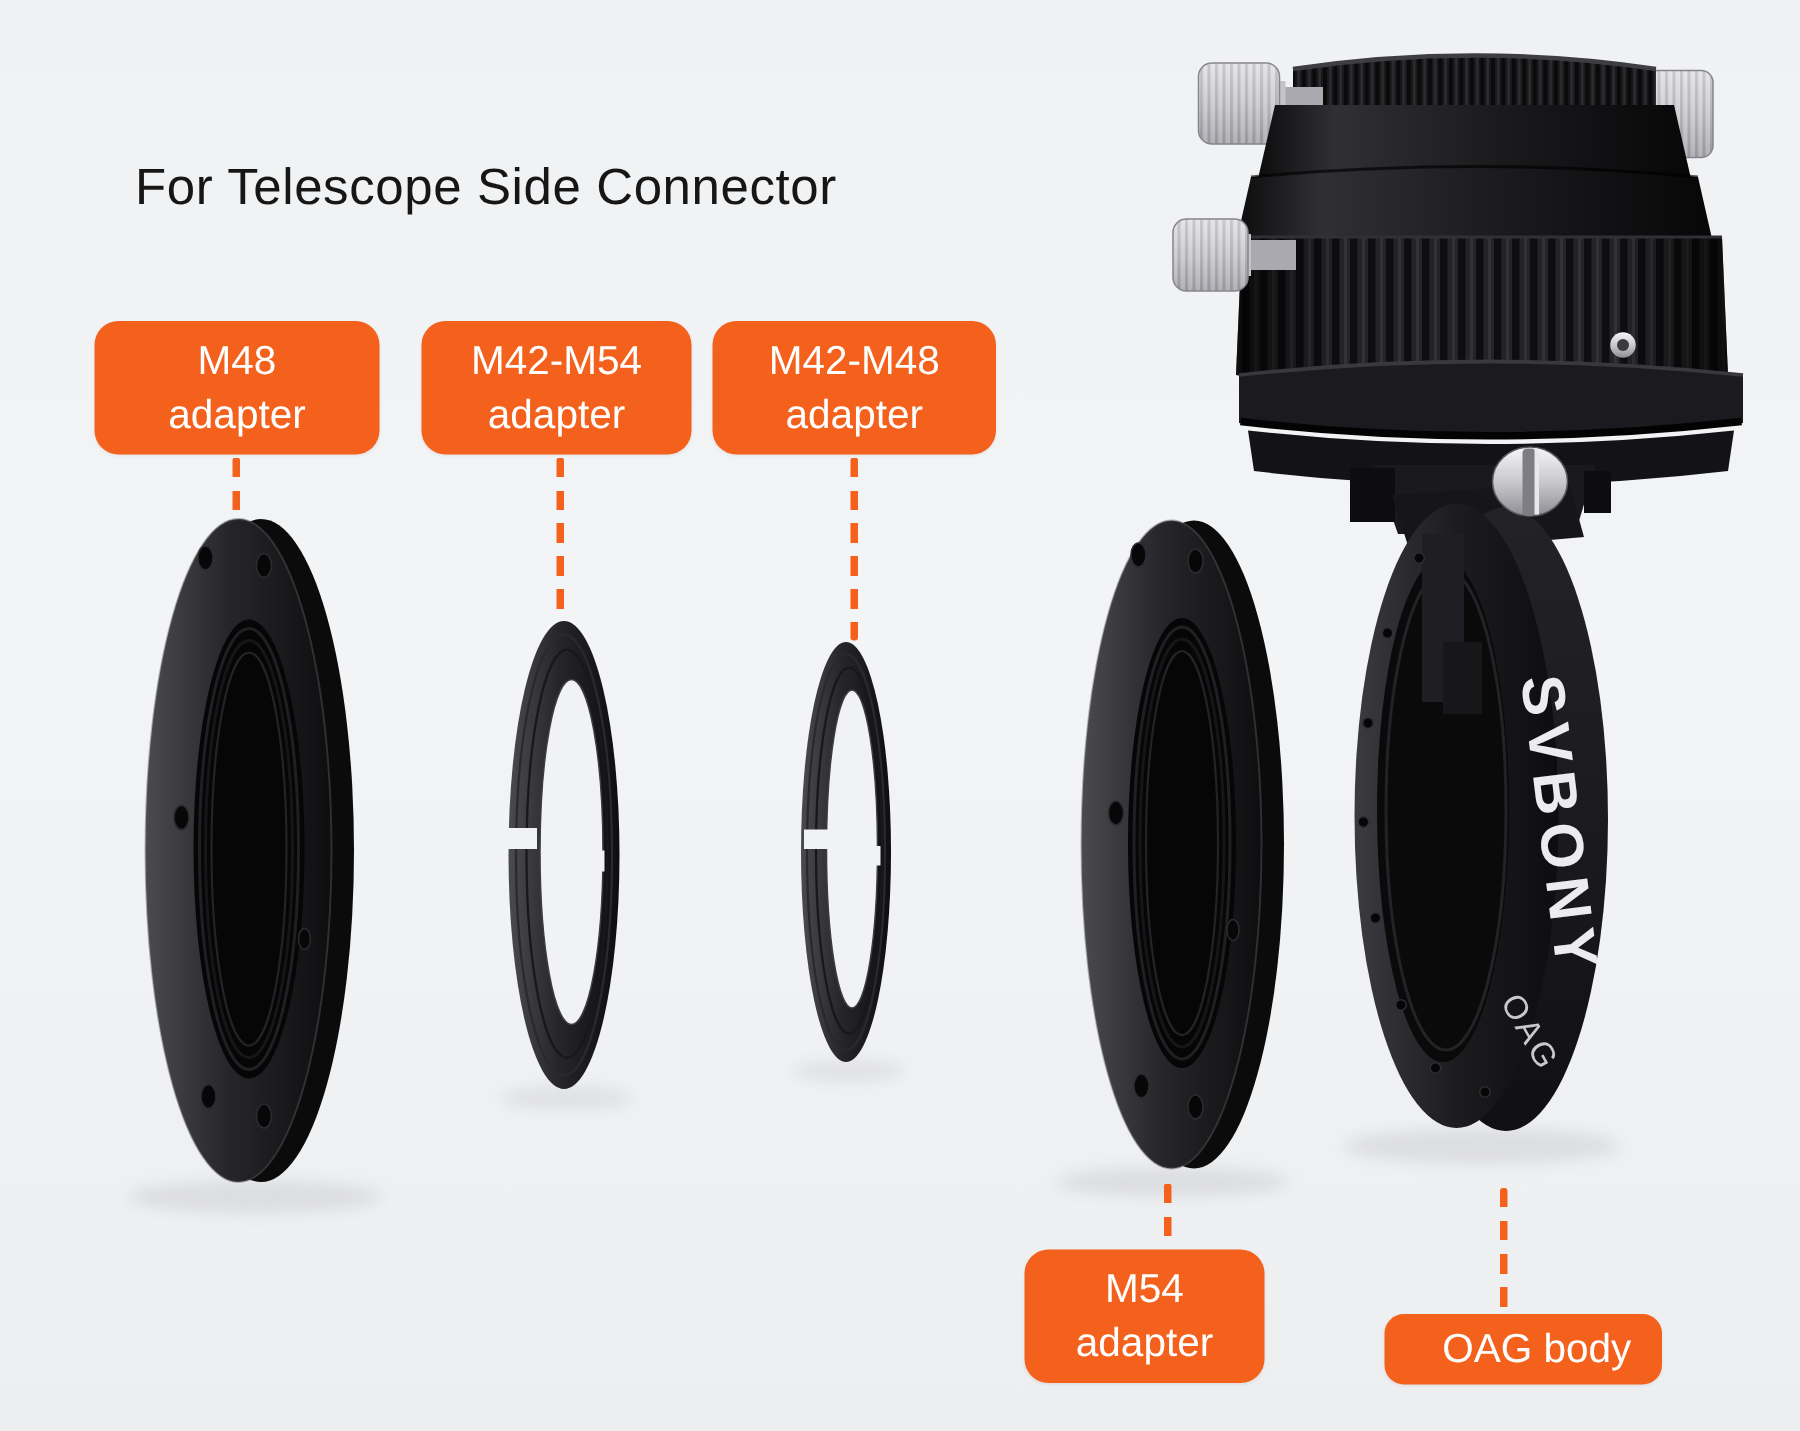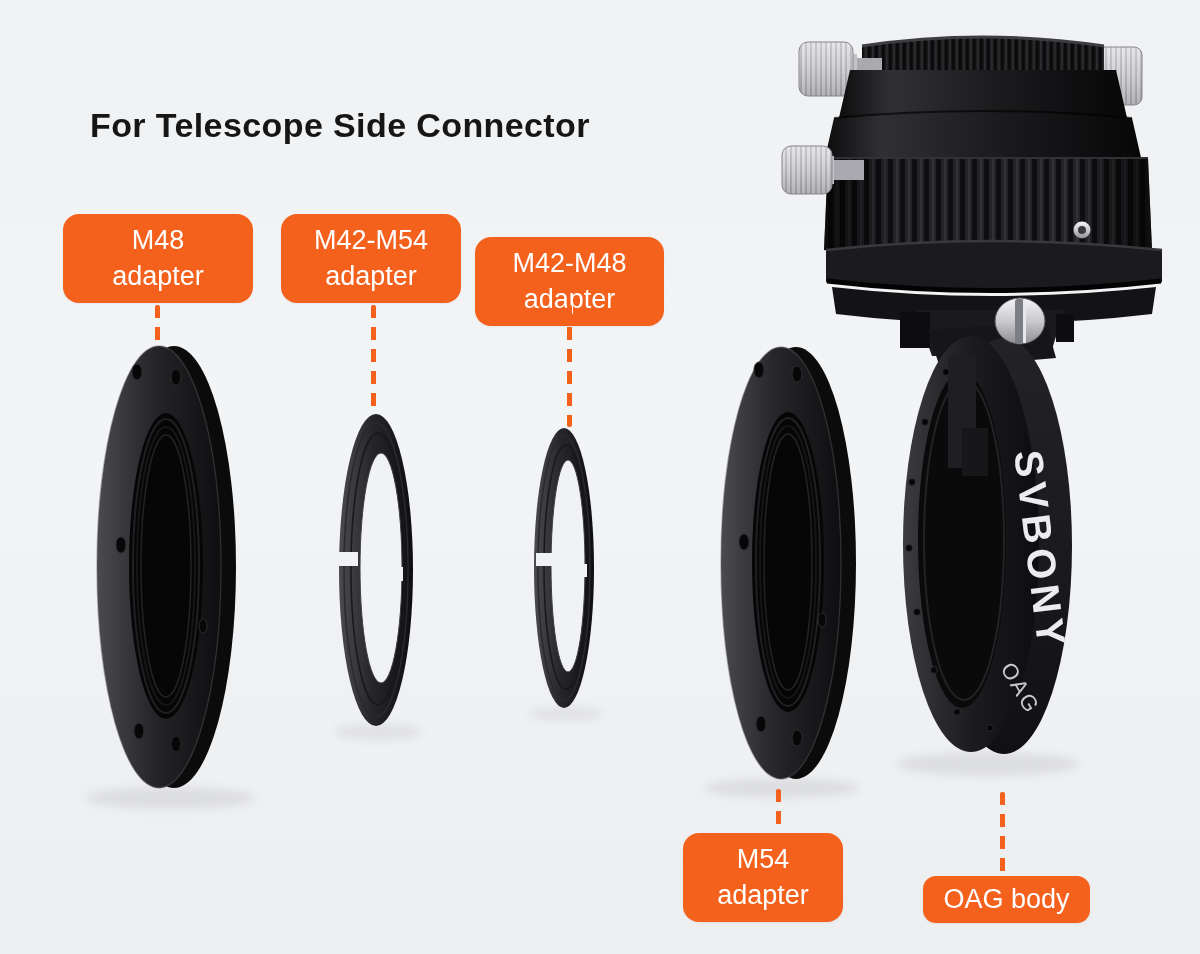--- a/index.html
+++ b/index.html
@@ -21,7 +21,7 @@
   .scene{position:absolute;left:0;top:0;width:1200px;height:954px;}
   .title{
     position:absolute;left:90px;top:106px;
-    font-size:34px;font-weight:700;color:#161616;
+    font-size:34px;font-weight:400;color:#161616;
     letter-spacing:0.4px;white-space:nowrap;
   }
   .callout{

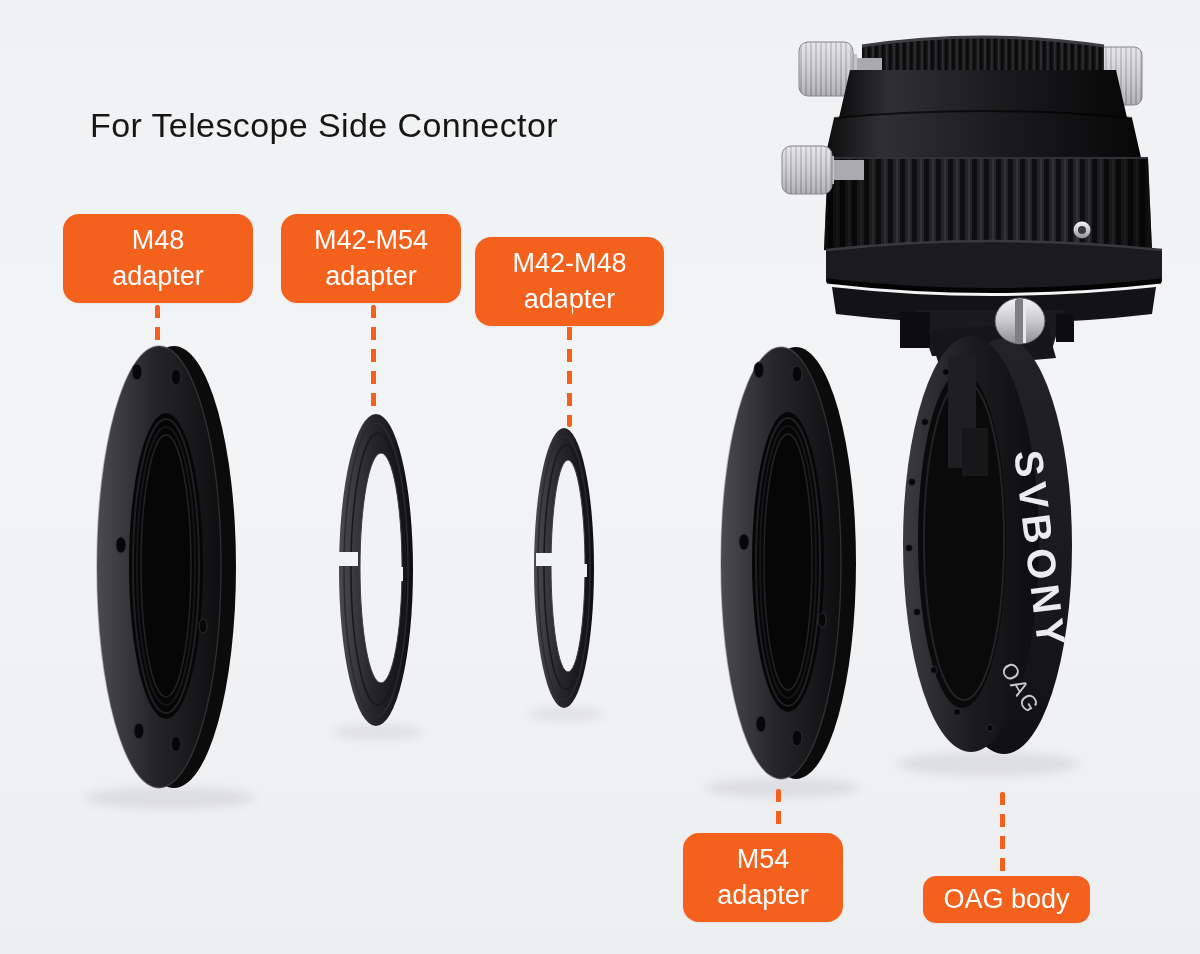--- a/index.html
+++ b/index.html
@@ -258,7 +258,7 @@
     <span>M42-M54</span>
     <span>adapter</span>
   </div>
-  <div class="callout" style="left:475px;top:214px;width:189px;height:89px;margin-top:23px;">
+  <div class="callout" style="left:475px;top:214px;width:189px;height:89px;">
     <span>M42-M48</span>
     <span>adapter</span>
   </div>

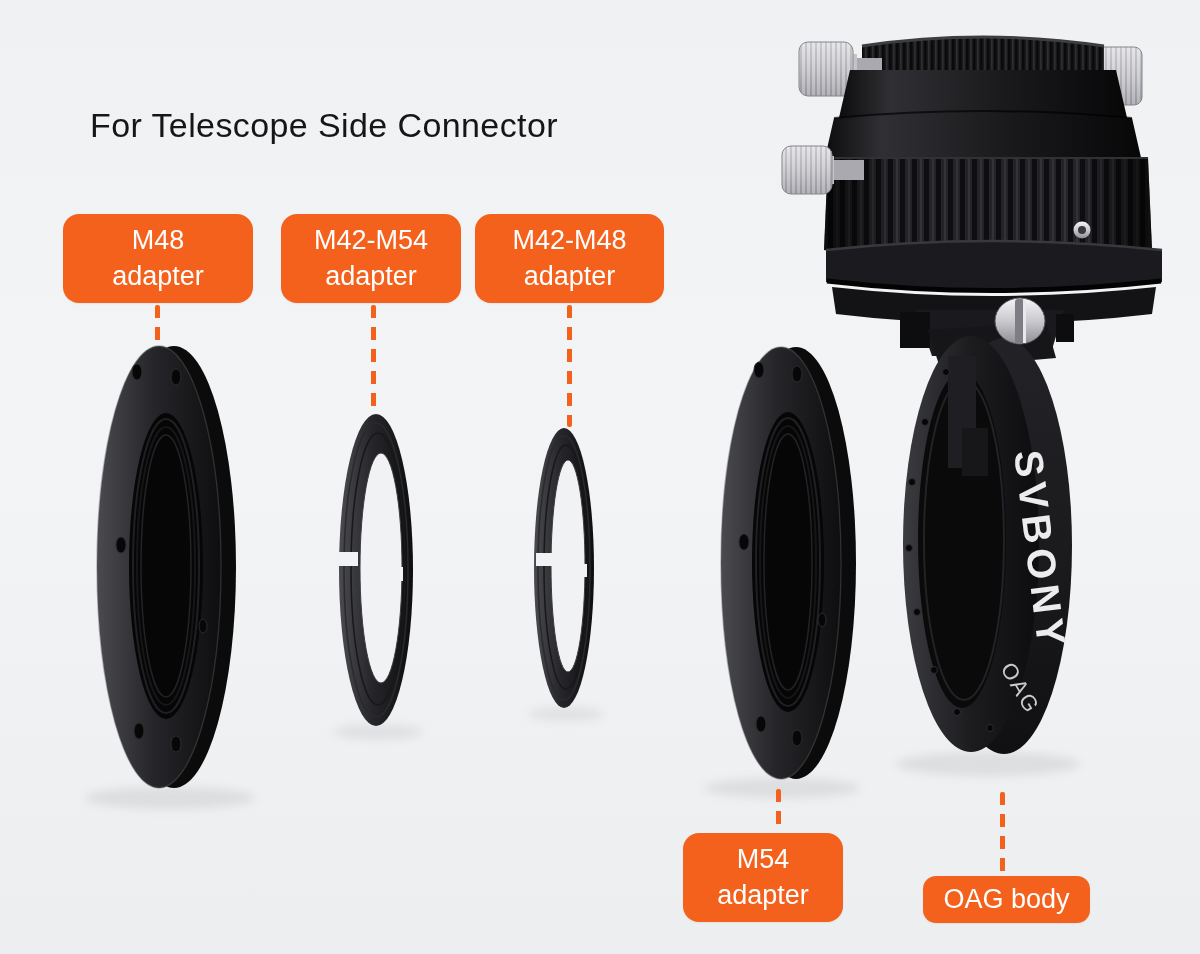--- a/index.html
+++ b/index.html
@@ -266,7 +266,7 @@
     <span>M54</span>
     <span>adapter</span>
   </div>
-  <div class="callout small" style="left:923px;top:876px;width:167px;height:47px;">
+  <div class="callout small" style="left:923px;top:876px;width:167px;height:47px;padding-left:18px;">
     <span>OAG body</span>
   </div>
 

